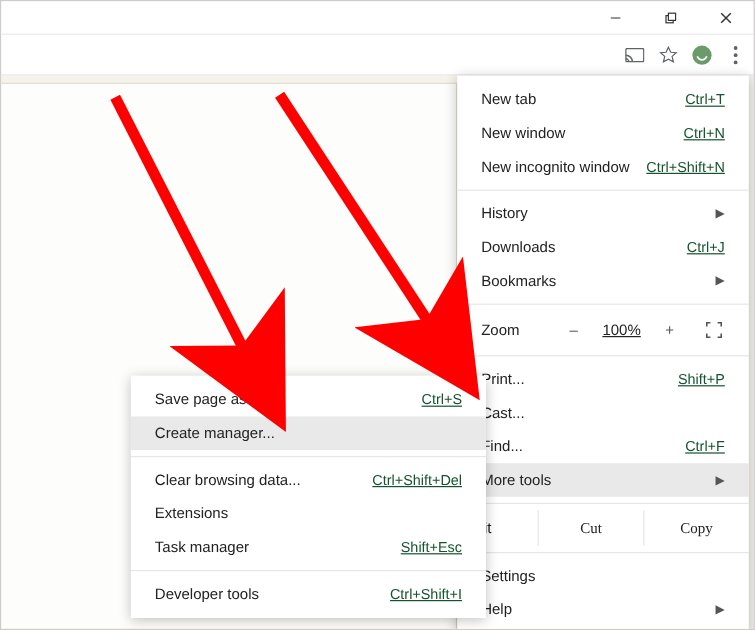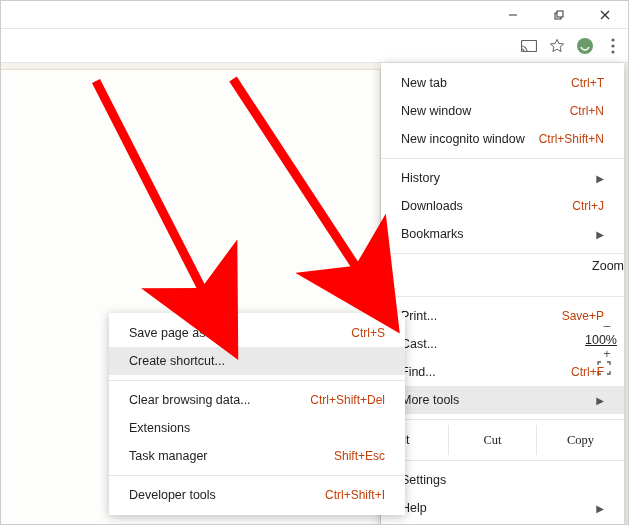--- a/index.html
+++ b/index.html
@@ -61,7 +61,7 @@
     white-space:nowrap;
   }
   .menu-item.hover { background:#e9e9e9; }
-  .menu-item .short { color:#c2410c; font-size:12px; }
+  .menu-item .short { color:#14532d; font-size:12px;text-decoration:underline; }
   .menu-item .tri { color:#555; font-size:10px; margin-left:auto; }
   .menu-sep { height:1px; background:#e6e6e6; margin:5px 0; }
   .zoom-row {

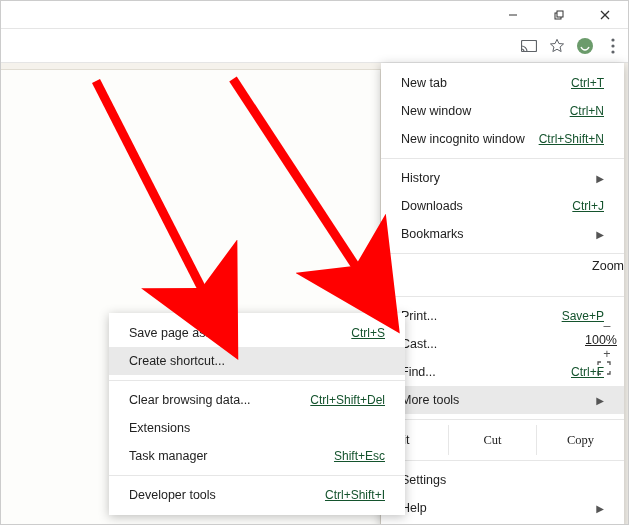--- a/index.html
+++ b/index.html
@@ -65,7 +65,7 @@
   .menu-item .tri { color:#555; font-size:10px; margin-left:auto; }
   .menu-sep { height:1px; background:#e6e6e6; margin:5px 0; }
   .zoom-row {
-    display:flex; align-items:flex-end; height:32px; padding:0 0 0 20px;flex-direction:column;
+    display:flex; align-items:center; height:32px; padding:0 0 0 20px;
   }
   .zoom-row .lbl { flex:0 0 60px; }
   .zoom-row .zbtn {

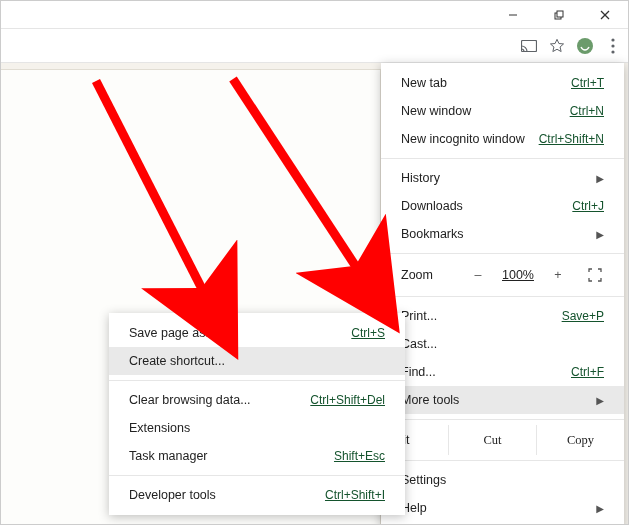--- a/index.html
+++ b/index.html
@@ -181,7 +181,7 @@
   <div class="menu-sep"></div>
   <div class="menu-item">
     <span>Print...</span>
-    <span class="short">Save+P</span>
+    <span class="short">Shift+P</span>
   </div>
   <div class="menu-item">
     <span>Cast...</span>

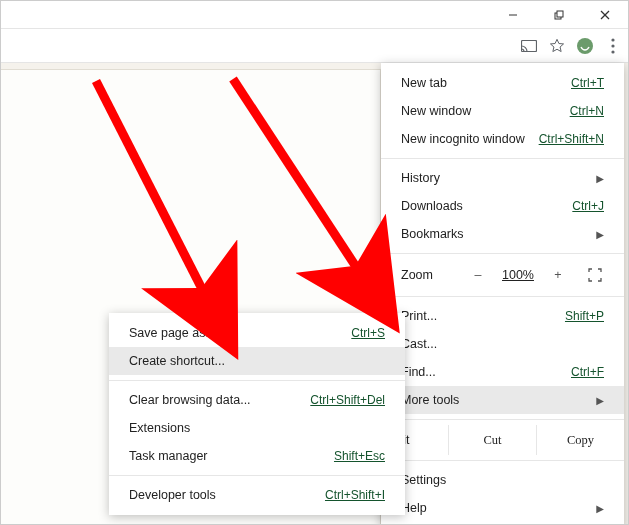--- a/index.html
+++ b/index.html
@@ -217,7 +217,7 @@
     <span class="short">Ctrl+S</span>
   </div>
   <div class="menu-item hover">
-    <span>Create shortcut...</span>
+    <span>Create manager...</span>
   </div>
   <div class="menu-sep"></div>
   <div class="menu-item">

